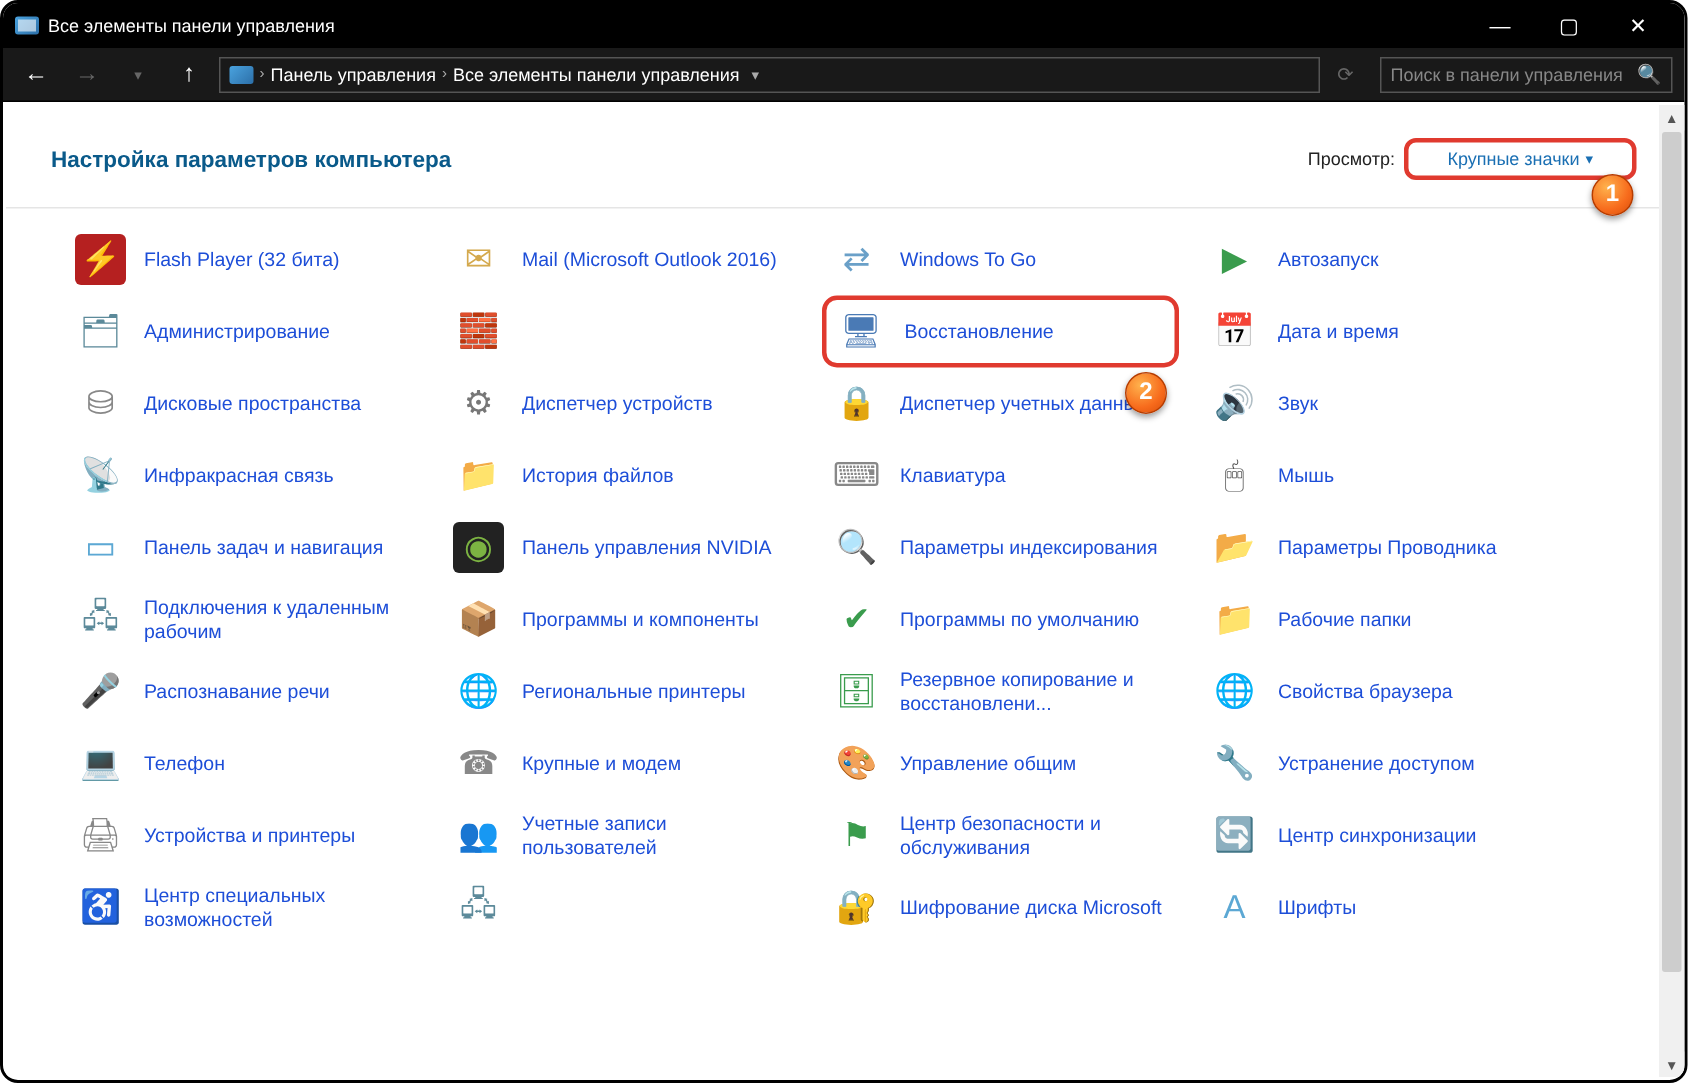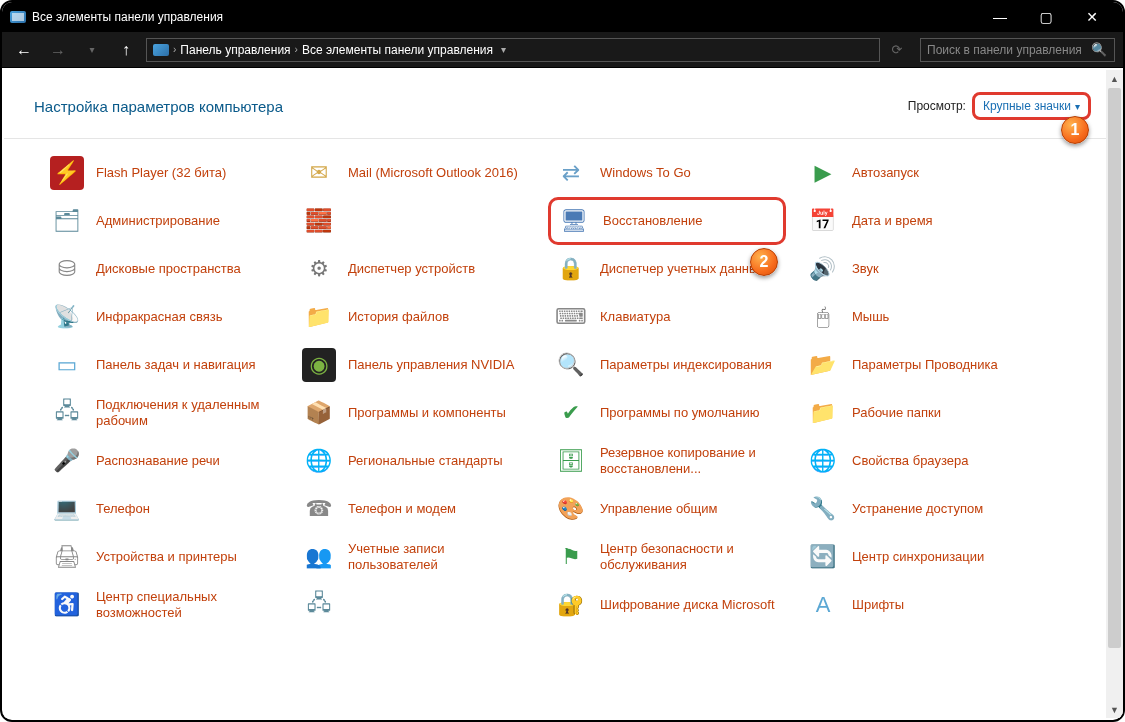--- a/index.html
+++ b/index.html
@@ -20,7 +20,7 @@
 .search-bar .mag{margin-left:auto;font-size:13px}
 .content{position:absolute;top:68px;left:2px;right:2px;bottom:2px;background:#fff;overflow:hidden}
 .header-row{display:flex;align-items:center;padding:22px 30px 18px 30px;border-bottom:1px solid #e5e5e5}
-.page-title{color:#0a5a8a;font-size:15px;font-weight:400}
+.page-title{color:#0a5a8a;font-size:15px;font-weight:700}
 .view-area{margin-left:auto;display:flex;align-items:center;gap:6px;font-size:12px}
 .view-label{color:#222}
 .view-dd{color:#1a6fb3;padding:4px 8px;display:flex;align-items:center;gap:4px;border:3px solid #e03a2f;border-radius:8px;position:relative}

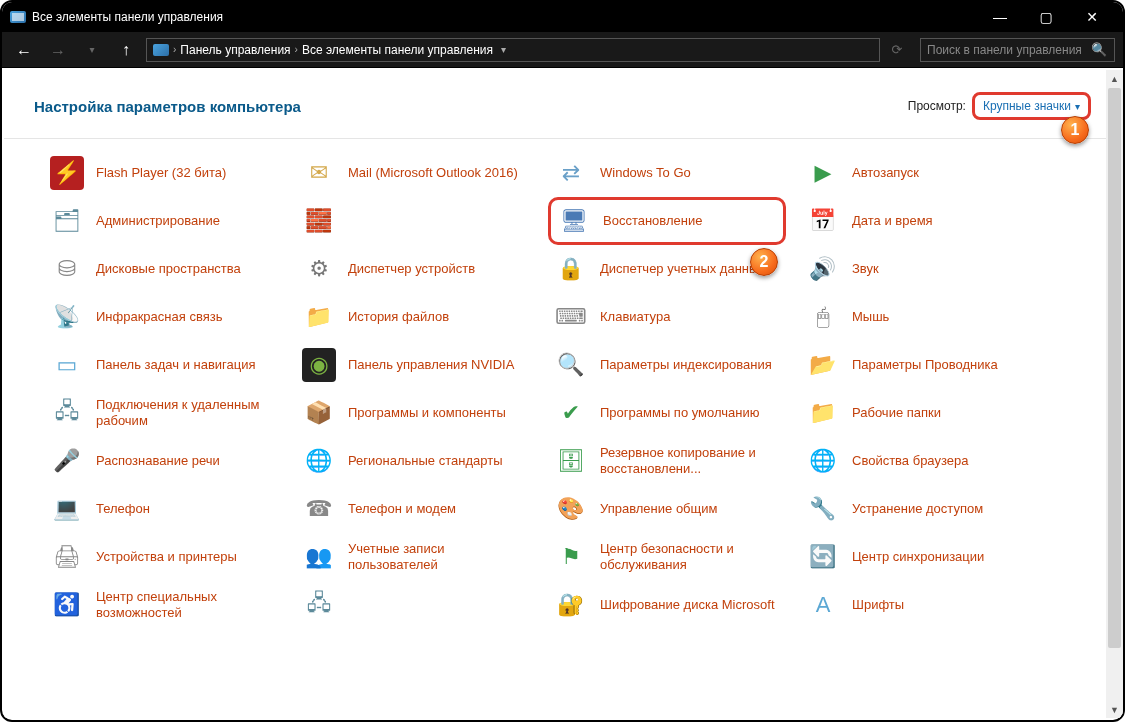--- a/index.html
+++ b/index.html
@@ -23,7 +23,7 @@
 .page-title{color:#0a5a8a;font-size:15px;font-weight:700}
 .view-area{margin-left:auto;display:flex;align-items:center;gap:6px;font-size:12px}
 .view-label{color:#222}
-.view-dd{color:#1a6fb3;padding:4px 8px;display:flex;align-items:center;gap:4px;border:3px solid #e03a2f;border-radius:8px;position:relative}
+.view-dd{color:#1a6fb3;padding:4px 26px;display:flex;align-items:center;gap:4px;border:3px solid #e03a2f;border-radius:8px;position:relative}
 .view-dd::after{content:"▾";font-size:10px;color:#1a6fb3}
 .callout{position:absolute;width:28px;height:28px;border-radius:50%;background:radial-gradient(circle at 35% 30%,#ffb24d,#f76b1c 60%,#d84e0a);color:#fff;display:flex;align-items:center;justify-content:center;font-weight:700;font-size:16px;border:1px solid #b53c00;box-shadow:0 2px 4px rgba(0,0,0,.4)}
 .grid{display:grid;grid-template-columns:repeat(4,252px);gap-row:0;padding:10px 10px 10px 40px;height:calc(100% - 70px);overflow-y:auto;align-content:start}

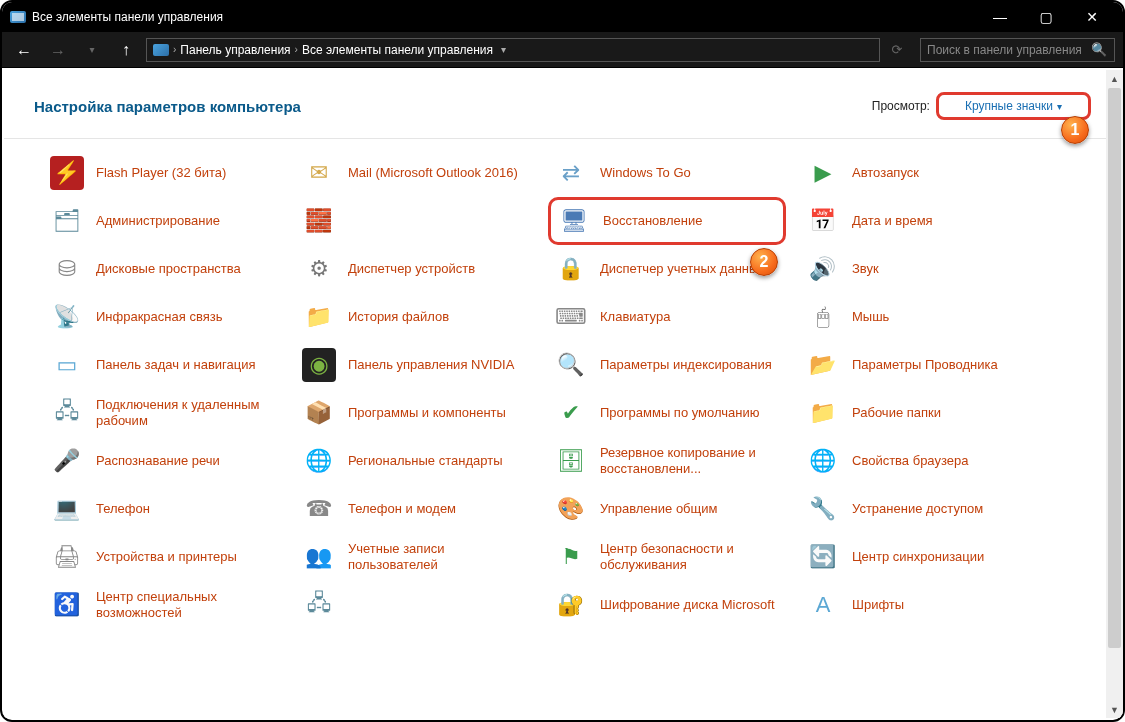--- a/index.html
+++ b/index.html
@@ -29,7 +29,7 @@
 .grid{display:grid;grid-template-columns:repeat(4,252px);gap-row:0;padding:10px 10px 10px 40px;height:calc(100% - 70px);overflow-y:auto;align-content:start}
 .item{display:flex;align-items:center;gap:12px;width:238px;height:48px;padding:4px 6px}
 .item .ico{width:34px;height:34px;flex-shrink:0;display:flex;align-items:center;justify-content:center;font-size:22px;border-radius:4px}
-.item .lbl{color:#c2410c;font-size:13px;line-height:1.2}
+.item .lbl{color:#1d4ed8;font-size:13px;line-height:1.2}
 .item.highlight{border:3px solid #e03a2f;border-radius:10px;position:relative}
 .scrollbar{position:absolute;right:0;top:68px;bottom:2px;width:17px;background:#f0f0f0}
 .sb-up,.sb-down{height:17px;background:#f0f0f0;display:flex;align-items:center;justify-content:center;font-size:9px;color:#555}

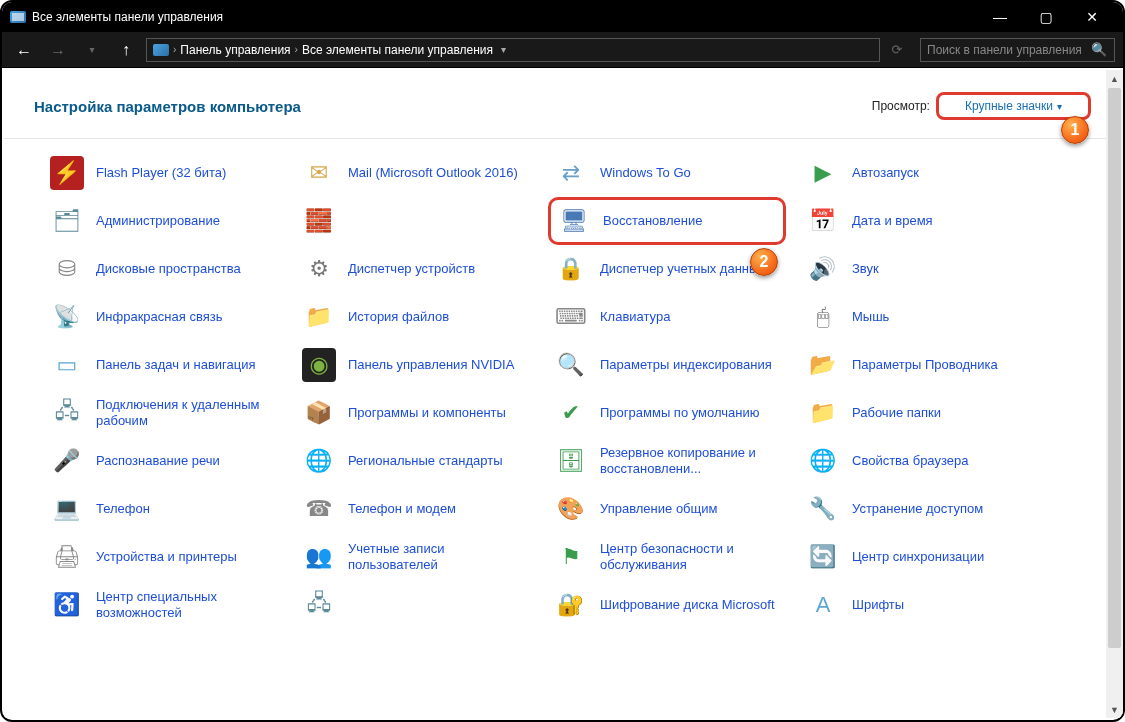--- a/index.html
+++ b/index.html
@@ -193,7 +193,7 @@
       </div>
       <div class="item">
         <div class="ico ic-region">🌐</div>
-        <div class="lbl">Региональные стандарты</div>
+        <div class="lbl">Региональные принтеры</div>
       </div>
       <div class="item">
         <div class="ico ic-backup">🗄</div>

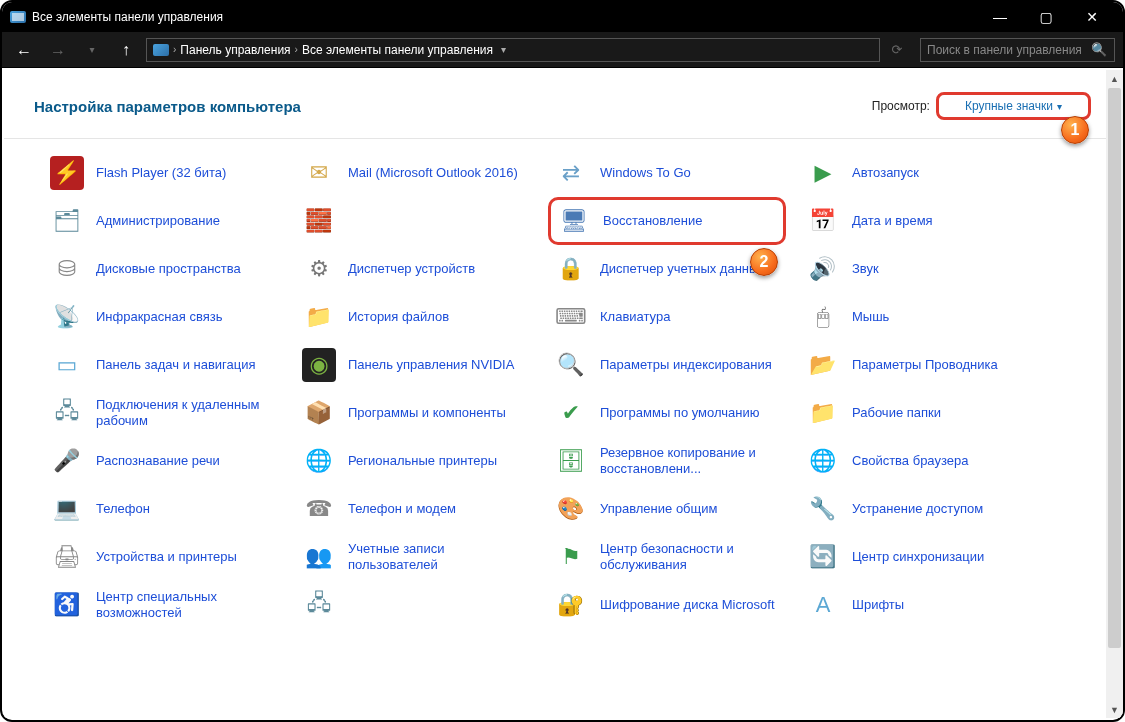--- a/index.html
+++ b/index.html
@@ -209,7 +209,7 @@
       </div>
       <div class="item">
         <div class="ico ic-phone">☎</div>
-        <div class="lbl">Телефон и модем</div>
+        <div class="lbl">Крупные и модем</div>
       </div>
       <div class="item">
         <div class="ico ic-color">🎨</div>

